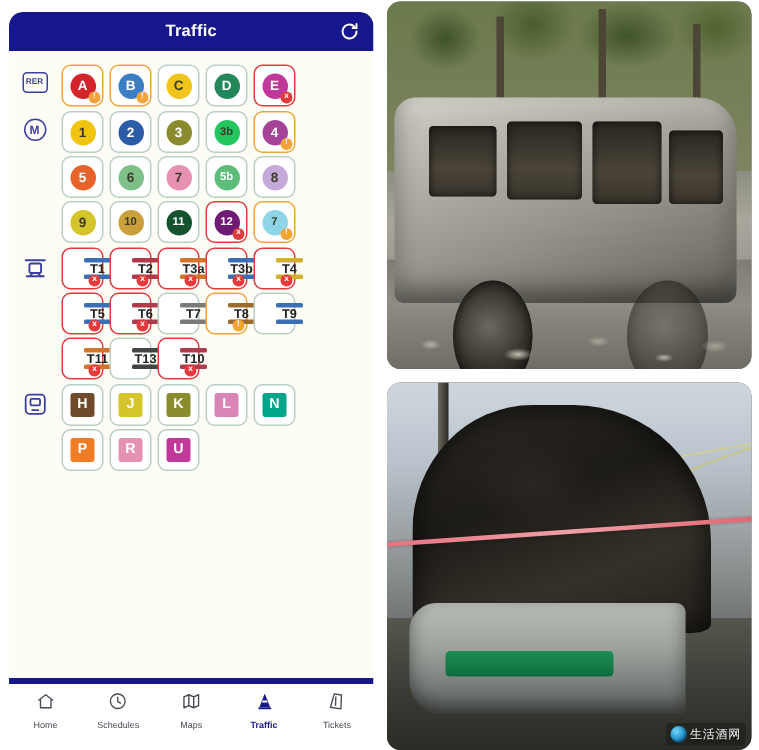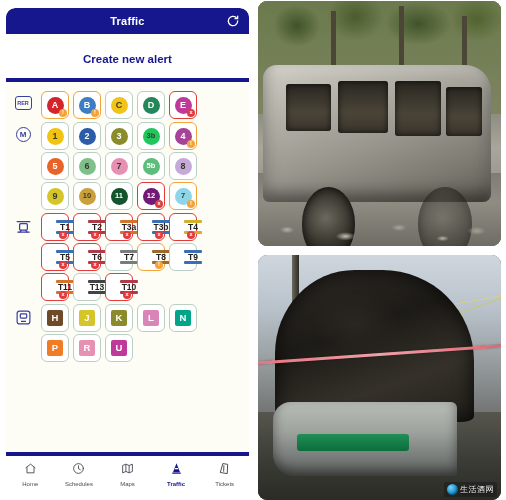--- a/index.html
+++ b/index.html
@@ -248,9 +248,6 @@
         </span>
       </div>
 
-      <div class="alert-band">
-        <span class="alert-band-txt">Create new alert</span>
-      </div>
 
       <div class="glance">
         <div id="modes">

